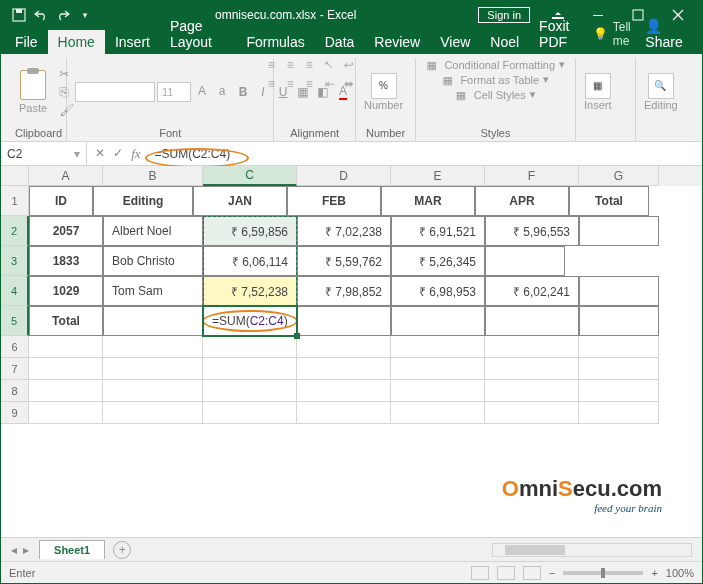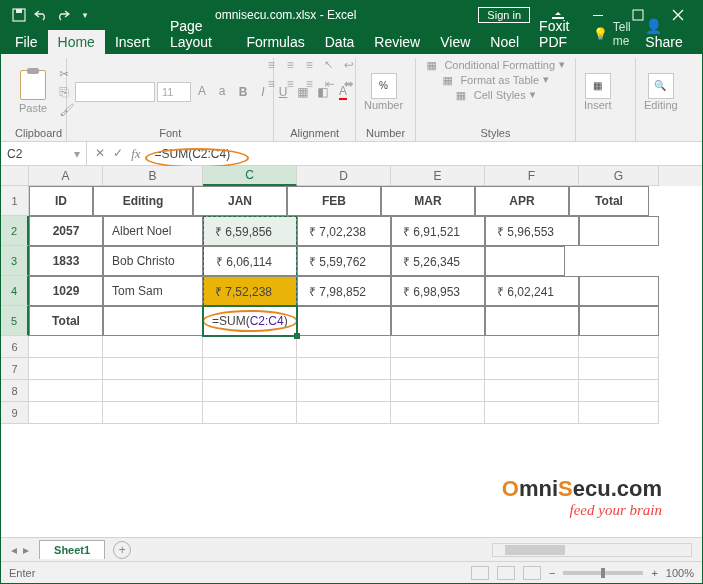--- a/index.html
+++ b/index.html
@@ -64,7 +64,7 @@
 .cell.th{font-weight:bold;justify-content:center;border:1px solid #888}
 .cell.td{border:1px solid #888;justify-content:center}
 .cell.tdl{border:1px solid #888;justify-content:flex-start;padding-left:8px}
-.cell.tdr{border:1px solid #888;justify-content:flex-end;padding-right:24px}
+.cell.tdr{border:1px solid #888;justify-content:flex-end;padding-right:8px}
 .cell.bold{font-weight:bold}
 .marquee{position:absolute;border:1px dashed #217346;pointer-events:none}
 .active-cell{position:absolute;border:2px solid #217346;pointer-events:none}

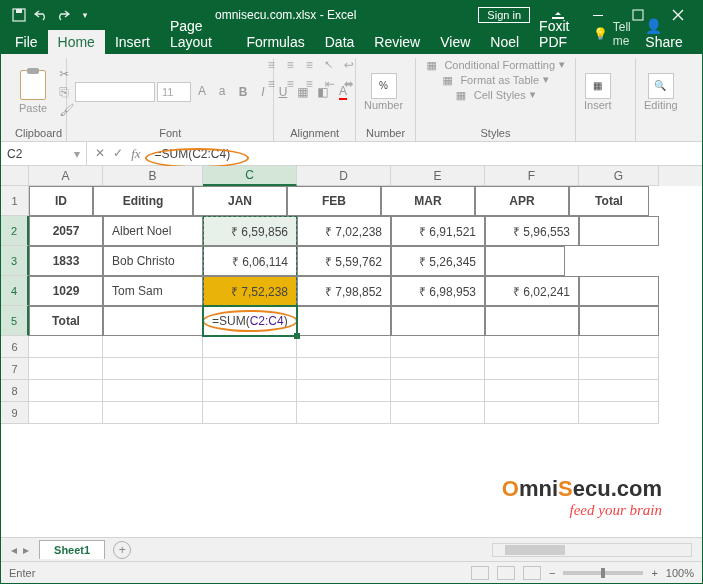--- a/index.html
+++ b/index.html
@@ -313,7 +313,7 @@
           <div class="rownum sel">4</div>
         <div class="cell td bold" style="width:74px">1029</div>
         <div class="cell tdl" style="width:100px">Tom Sam</div>
-        <div class="cell tdr" style="width:94px;background:#eab308">₹ 7,52,238</div>
+        <div class="cell tdr" style="width:94px;background:#fef9c3">₹ 7,52,238</div>
         <div class="cell tdr" style="width:94px">₹ 7,98,852</div>
         <div class="cell tdr" style="width:94px">₹ 6,98,953</div>
         <div class="cell tdr" style="width:94px">₹ 6,02,241</div>

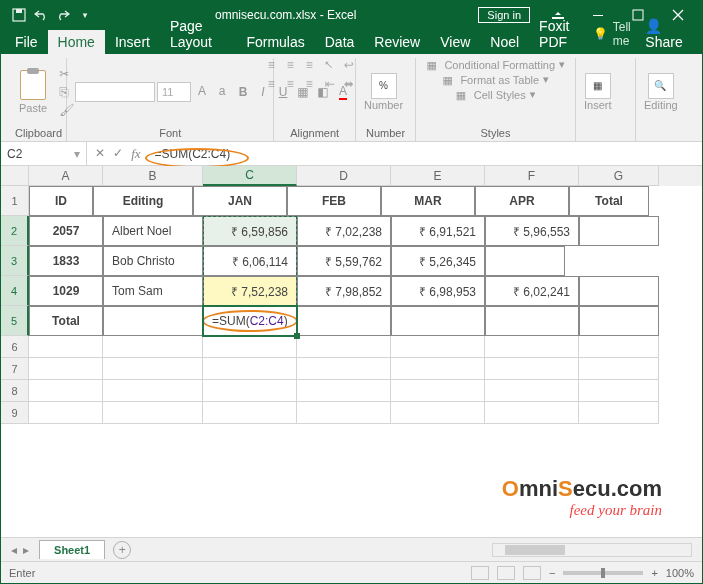--- a/index.html
+++ b/index.html
@@ -72,7 +72,7 @@
 .watermark{position:absolute;right:40px;top:310px;text-align:right}
 .wm1{font-size:22px;font-weight:bold;color:#333}
 .wm1 .o{color:#e8851f}
-.wm2{font-size:15px;color:#ef4444;font-style:italic;font-family:"Comic Sans MS",cursive}
+.wm2{font-size:11px;color:#0c4a6e;font-style:italic;font-family:"Comic Sans MS",cursive}
 .sheettabs{height:24px;border-top:1px solid #d4d4d4;display:flex;align-items:center;background:#f0f0f0}
 .navarrows{display:flex;gap:6px;padding:0 10px;color:#888}
 .sheet-tab{background:#fff;border:1px solid #b0b0b0;border-bottom:none;padding:3px 14px;font-size:11px;font-weight:bold;color:#217346;margin-top:-1px}

